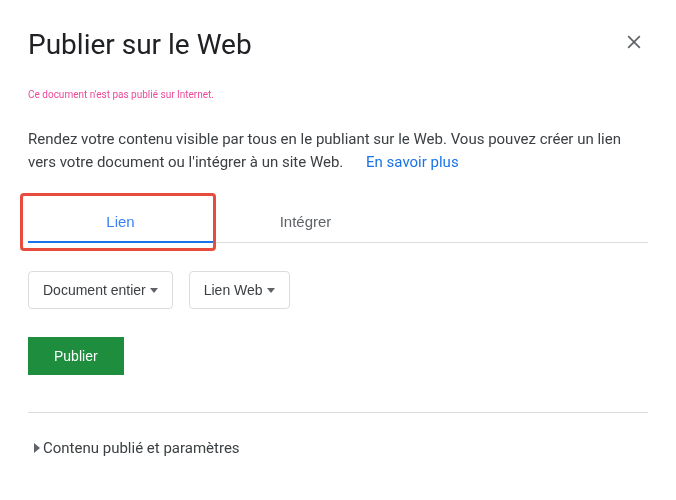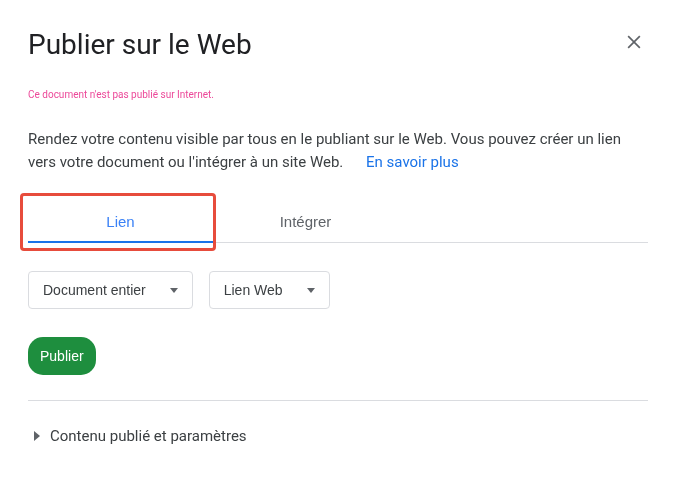--- a/index.html
+++ b/index.html
@@ -111,7 +111,7 @@
       font-size: 14px;
       color: #3c4043;
       cursor: pointer;
-      gap: 24px;
+      gap: 4px;
     }
     .dropdown-caret {
       width: 0;

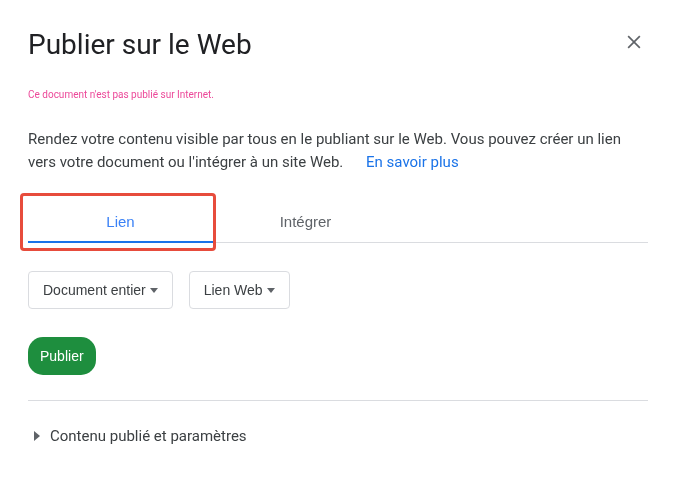--- a/index.html
+++ b/index.html
@@ -124,12 +124,12 @@
       background: #1e8e3e;
       color: #fff;
       border: none;
-      border-radius: 15px;
-      padding: 11px 12px;
+      border-radius: 0;
+      padding: 11px 26px;
       font-size: 14px;
       font-weight: 500;
       cursor: pointer;
-      margin-bottom: 25px;
+      margin-bottom: 37px;
     }
     .divider {
       border: none;

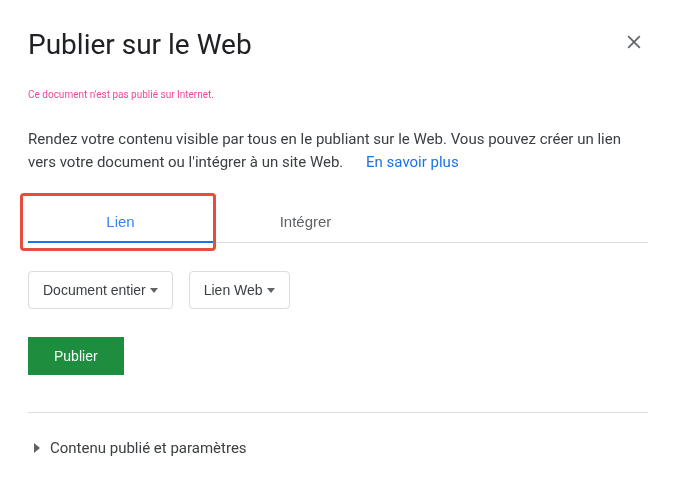--- a/index.html
+++ b/index.html
@@ -139,7 +139,7 @@
     .expandable {
       display: flex;
       align-items: center;
-      gap: 10px;
+      gap: 3px;
       cursor: pointer;
       padding: 4px 0;
       background: none;

